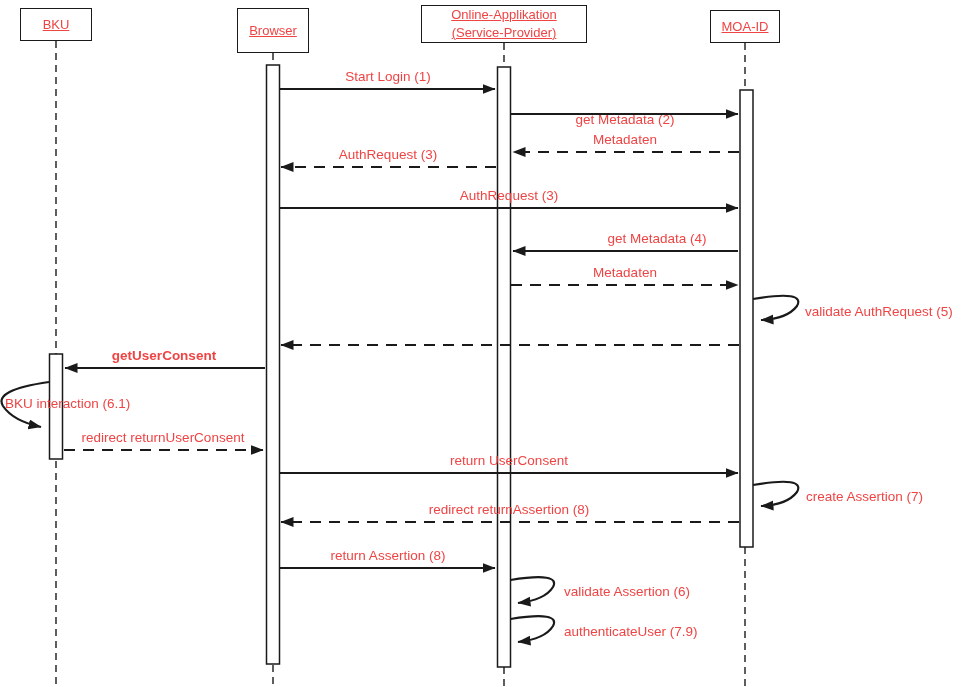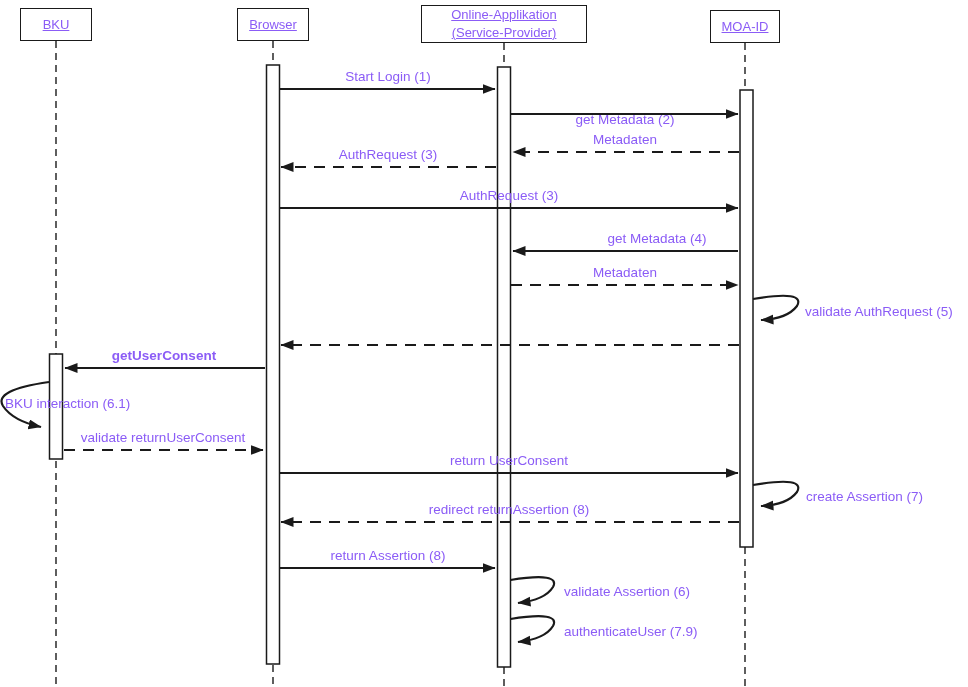--- a/index.html
+++ b/index.html
@@ -13,7 +13,7 @@
     height: 687px;
     background: #ffffff;
     font-family: "Liberation Sans", "DejaVu Sans", sans-serif;
-    color: #8b5cf6;
+    color: #ef4444;
     overflow: hidden;
   }
   #diagram-svg {

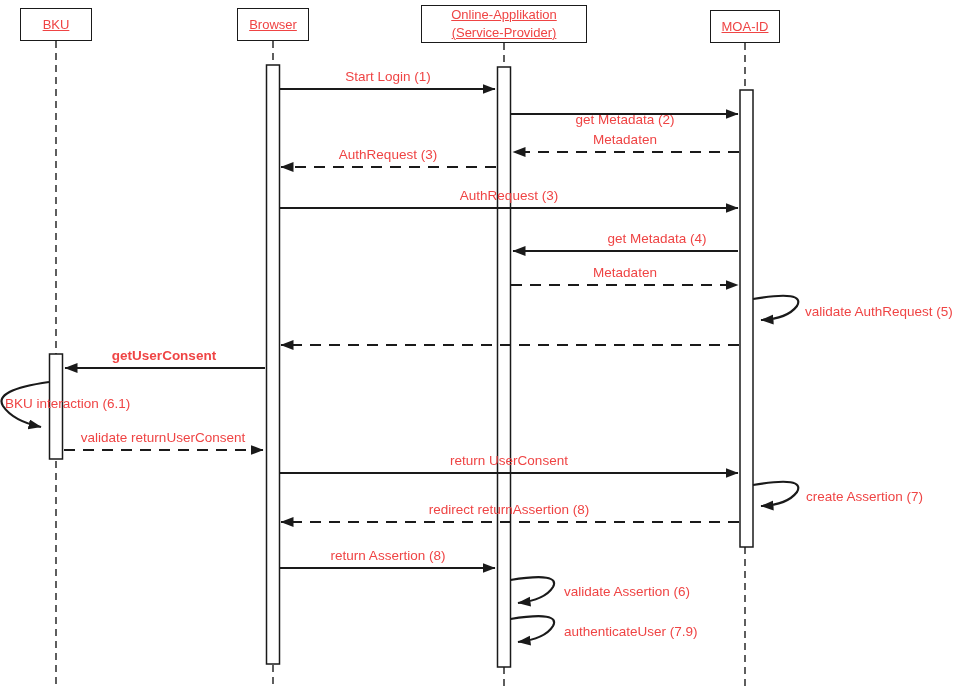--- a/index.html
+++ b/index.html
@@ -113,7 +113,7 @@
   </svg>
 
   <div class="actor-box" style="left:20px; top:8px; width:72px; height:33px;">BKU</div>
-  <div class="actor-box" style="left:237px; top:8px; width:72px; height:33px;">Browser</div>
+  <div class="actor-box" style="left:237px; top:8px; width:72px; height:45px;">Browser</div>
   <div class="actor-box" style="left:421px; top:5px; width:166px; height:38px;">Online-Applikation (Service-Provider)</div>
   <div class="actor-box" style="left:710px; top:10px; width:70px; height:33px;">MOA-ID</div>
 

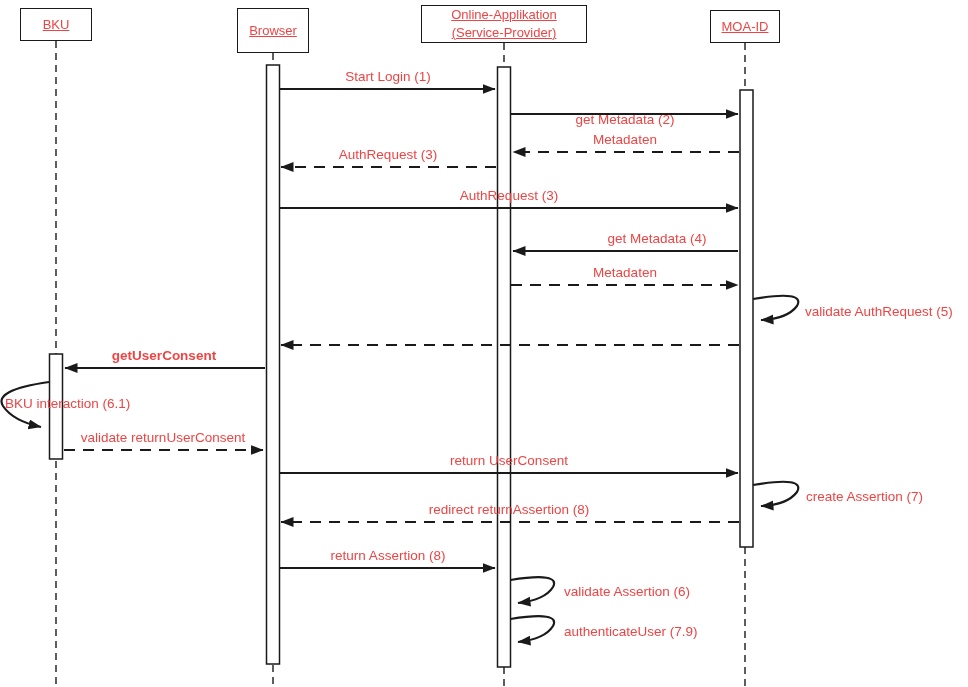--- a/index.html
+++ b/index.html
@@ -127,7 +127,7 @@
   <div class="msg-label" style="left:805px; top:304px;">validate AuthRequest (5)</div>
   <div class="msg-label centered" style="left:164px; top:348px;font-weight:bold;">getUserConsent</div>
   <div class="msg-label" style="left:5px; top:396px;">BKU interaction (6.1)</div>
-  <div class="msg-label centered" style="left:163px; top:430px;">validate returnUserConsent</div>
+  <div class="msg-label centered" style="left:163px; top:430px;">redirect returnUserConsent</div>
   <div class="msg-label centered" style="left:509px; top:453px;">return UserConsent</div>
   <div class="msg-label" style="left:806px; top:489px;">create Assertion (7)</div>
   <div class="msg-label centered" style="left:509px; top:502px;">redirect returnAssertion (8)</div>

